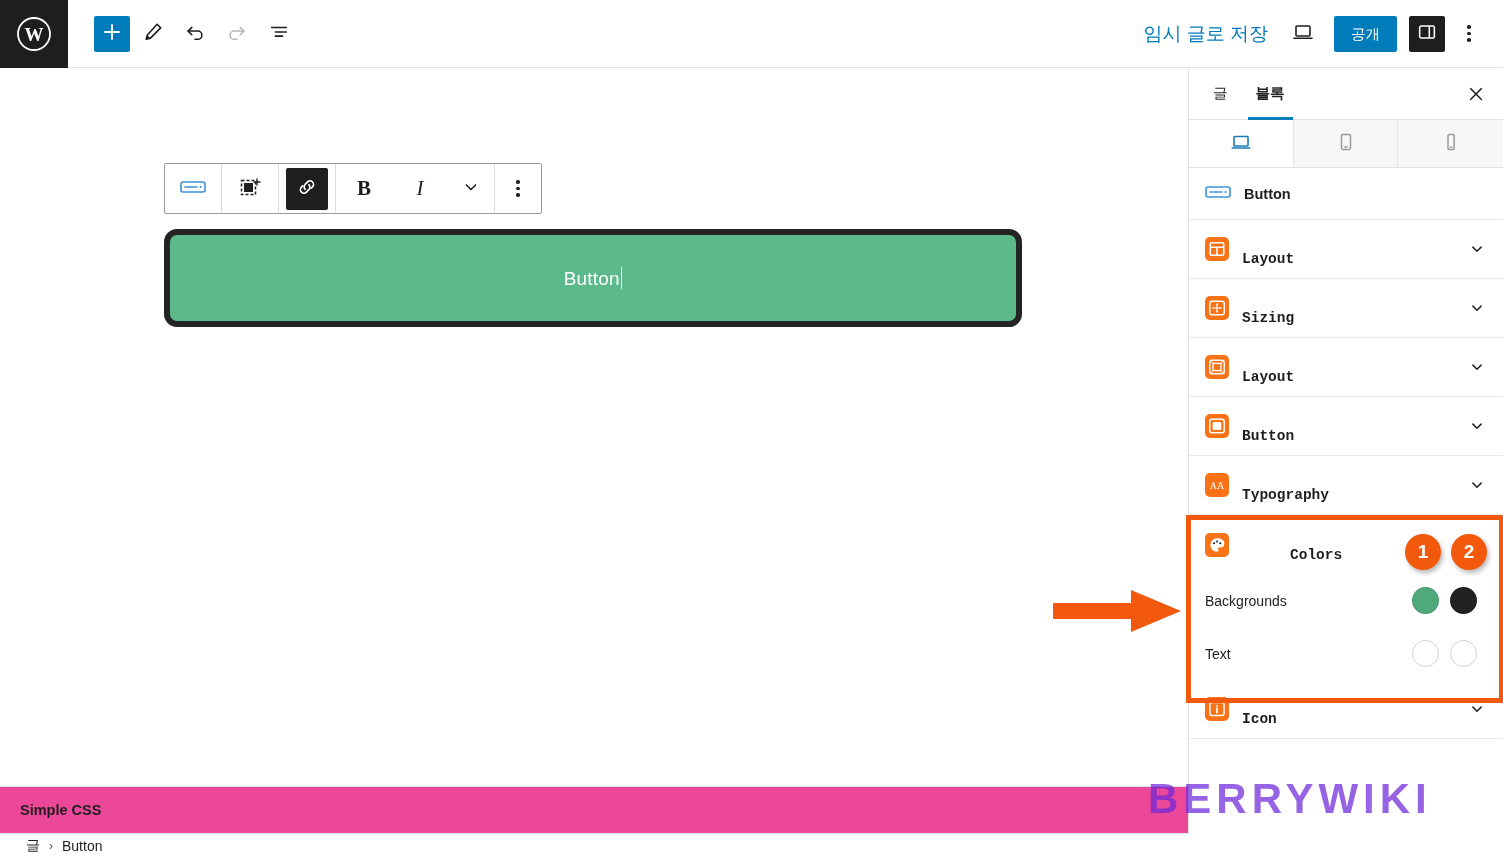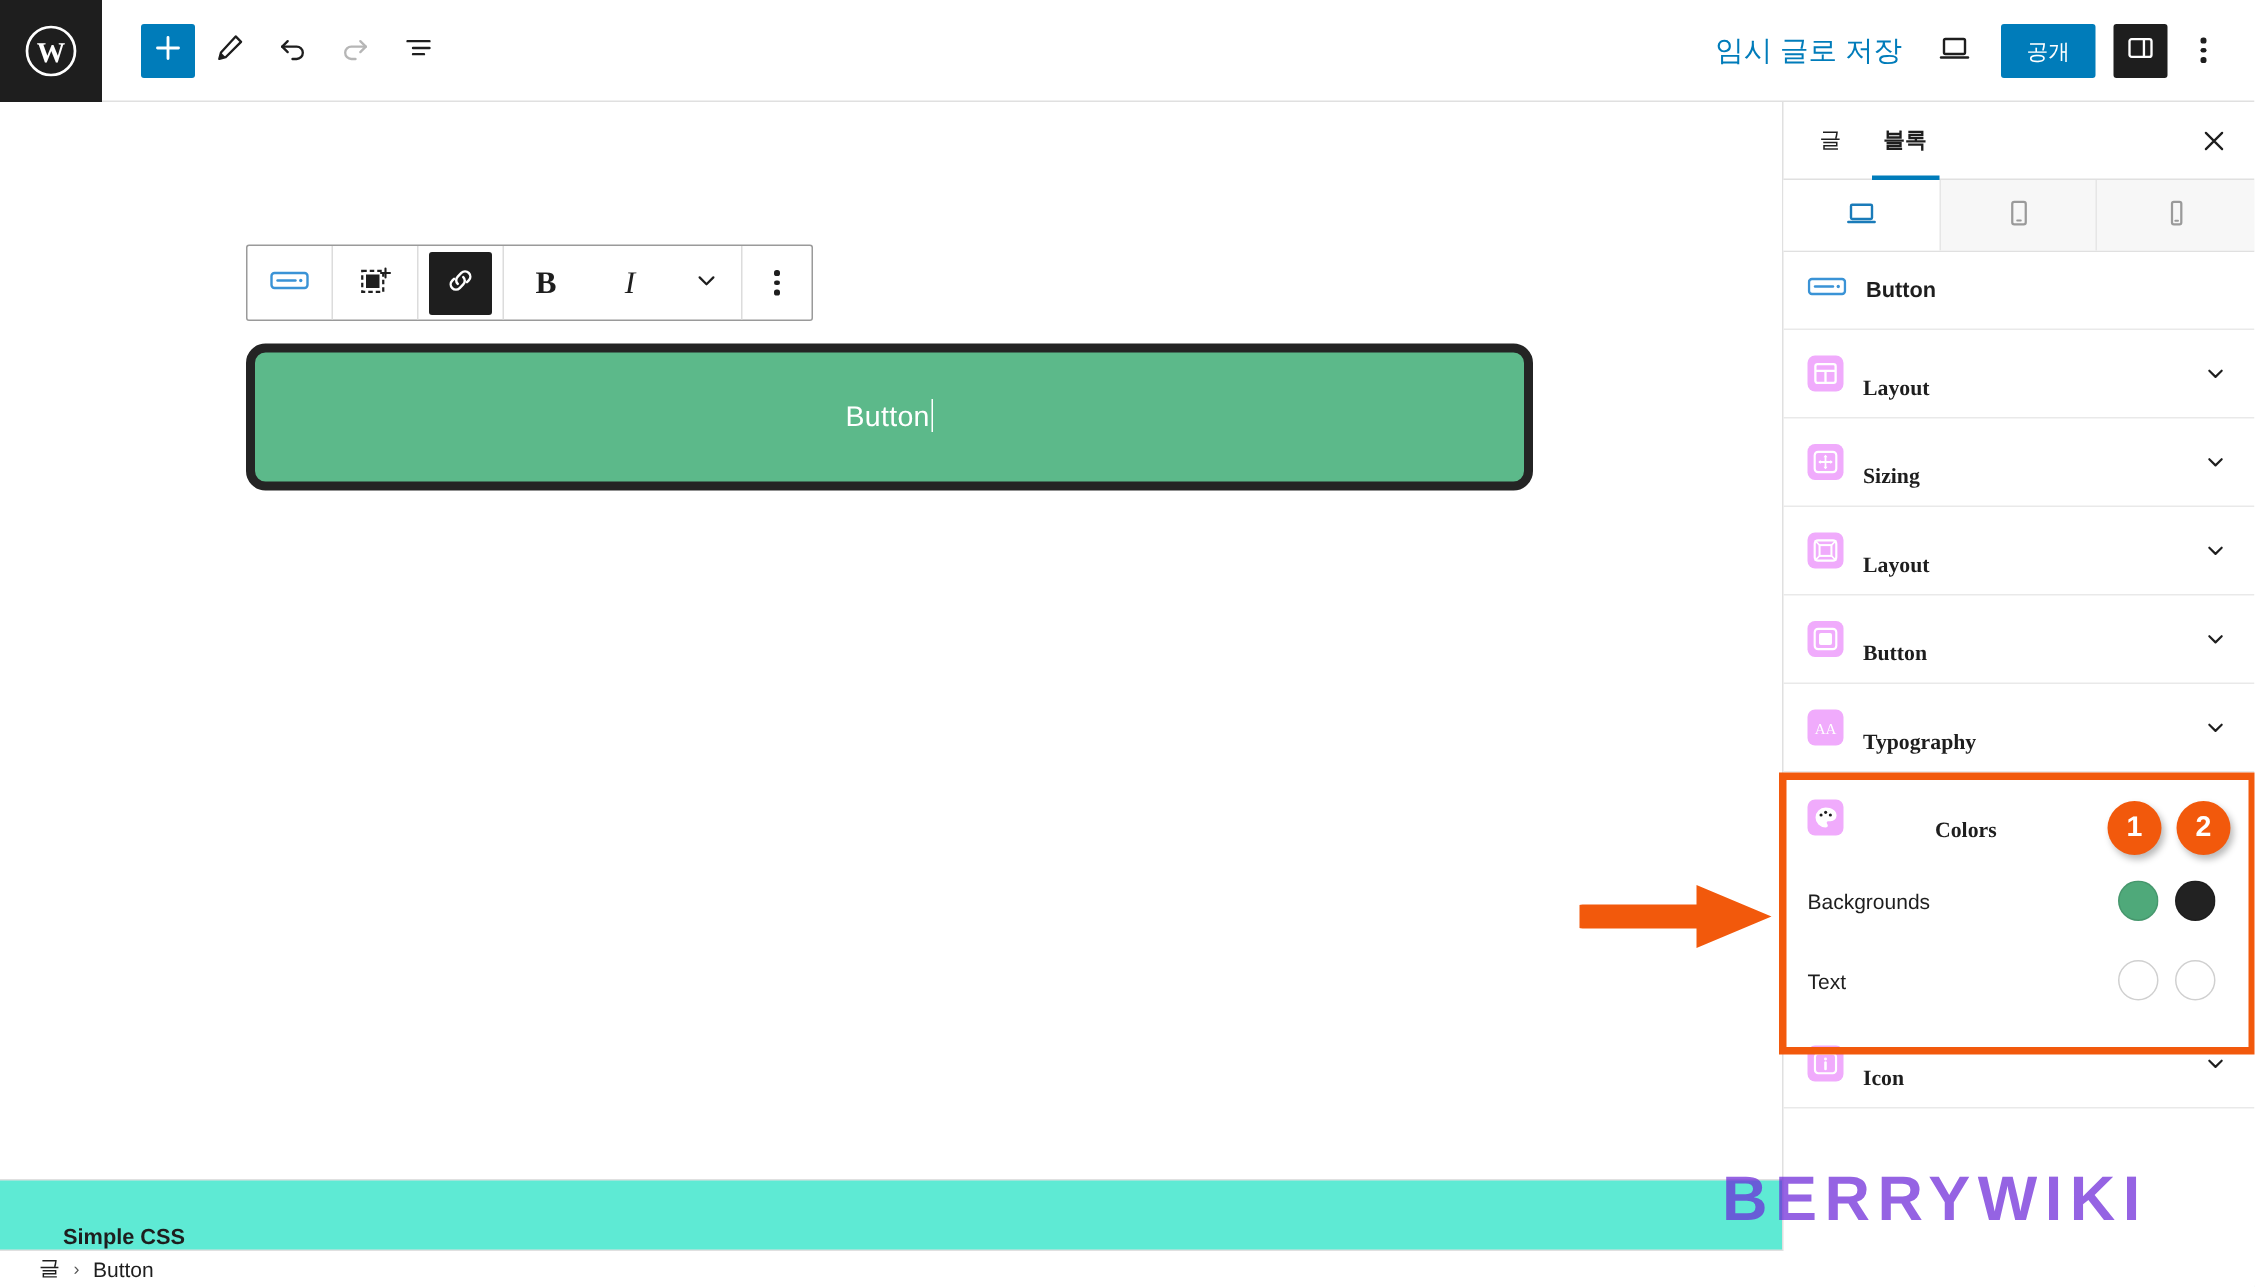--- a/index.html
+++ b/index.html
@@ -259,7 +259,7 @@
   }
   .panel-label {
     font-size: 14.5px; font-weight: 600; color: #1e1e1e;
-    font-family: Liberation Serif, serif;
+    font-family: Liberation Mono, monospace;
     flex: 1 1 auto;
     margin-top: 20px;
   }

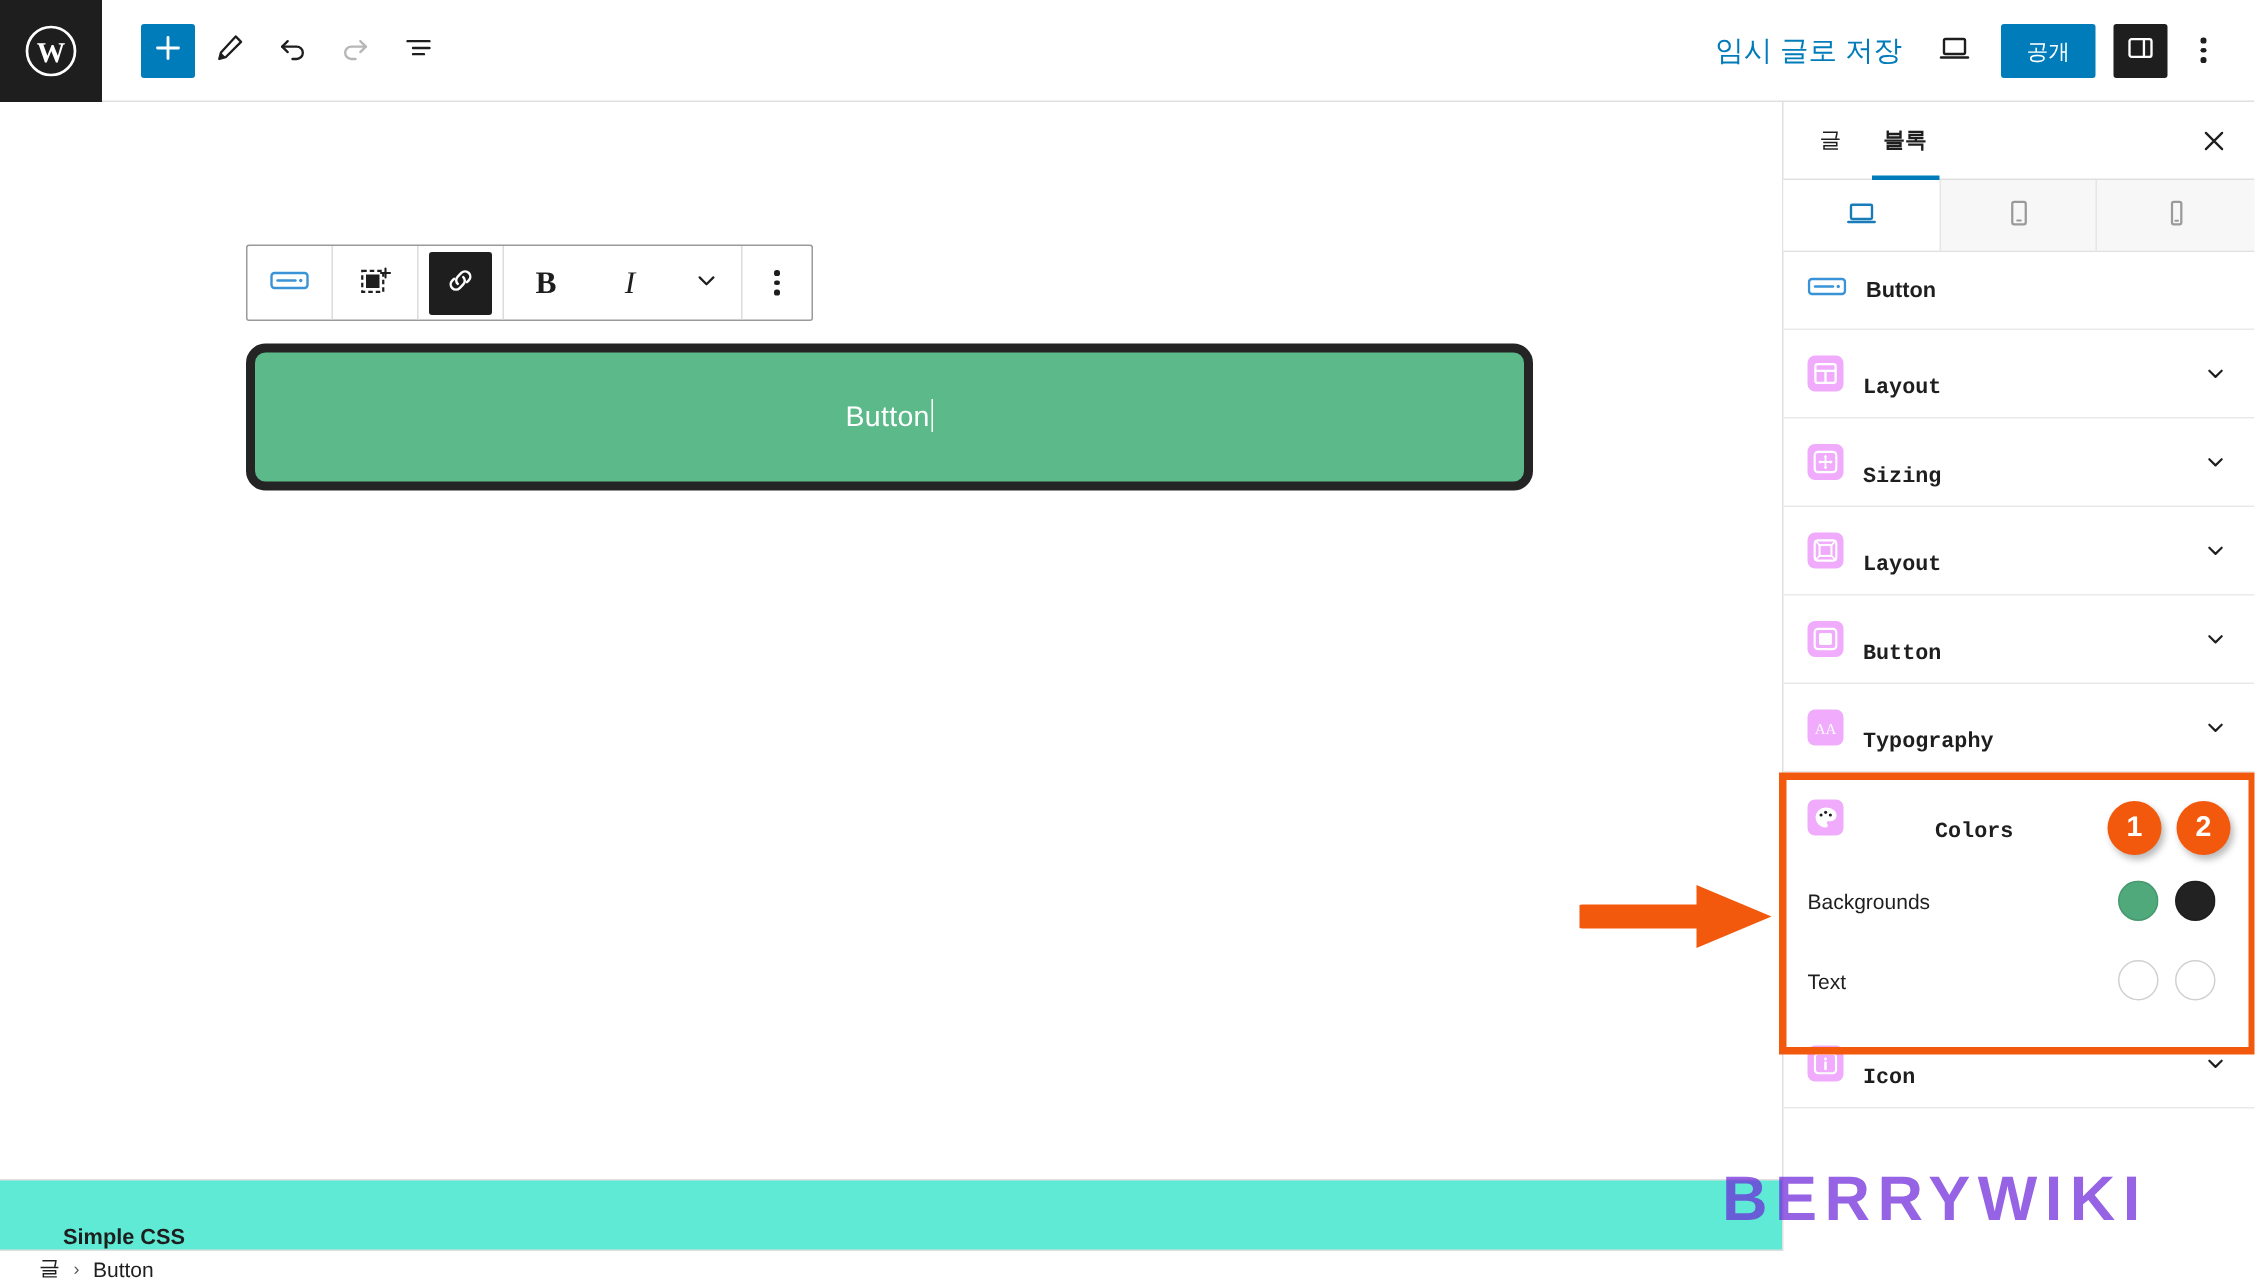--- a/index.html
+++ b/index.html
@@ -252,7 +252,7 @@
   .panel-icon {
     width: 24px; height: 24px;
     border-radius: 5px;
-    background: #f0abfc;
+    background: #f97316;
     display: flex; align-items: center; justify-content: center;
     flex: 0 0 24px;
     margin-right: 13px;

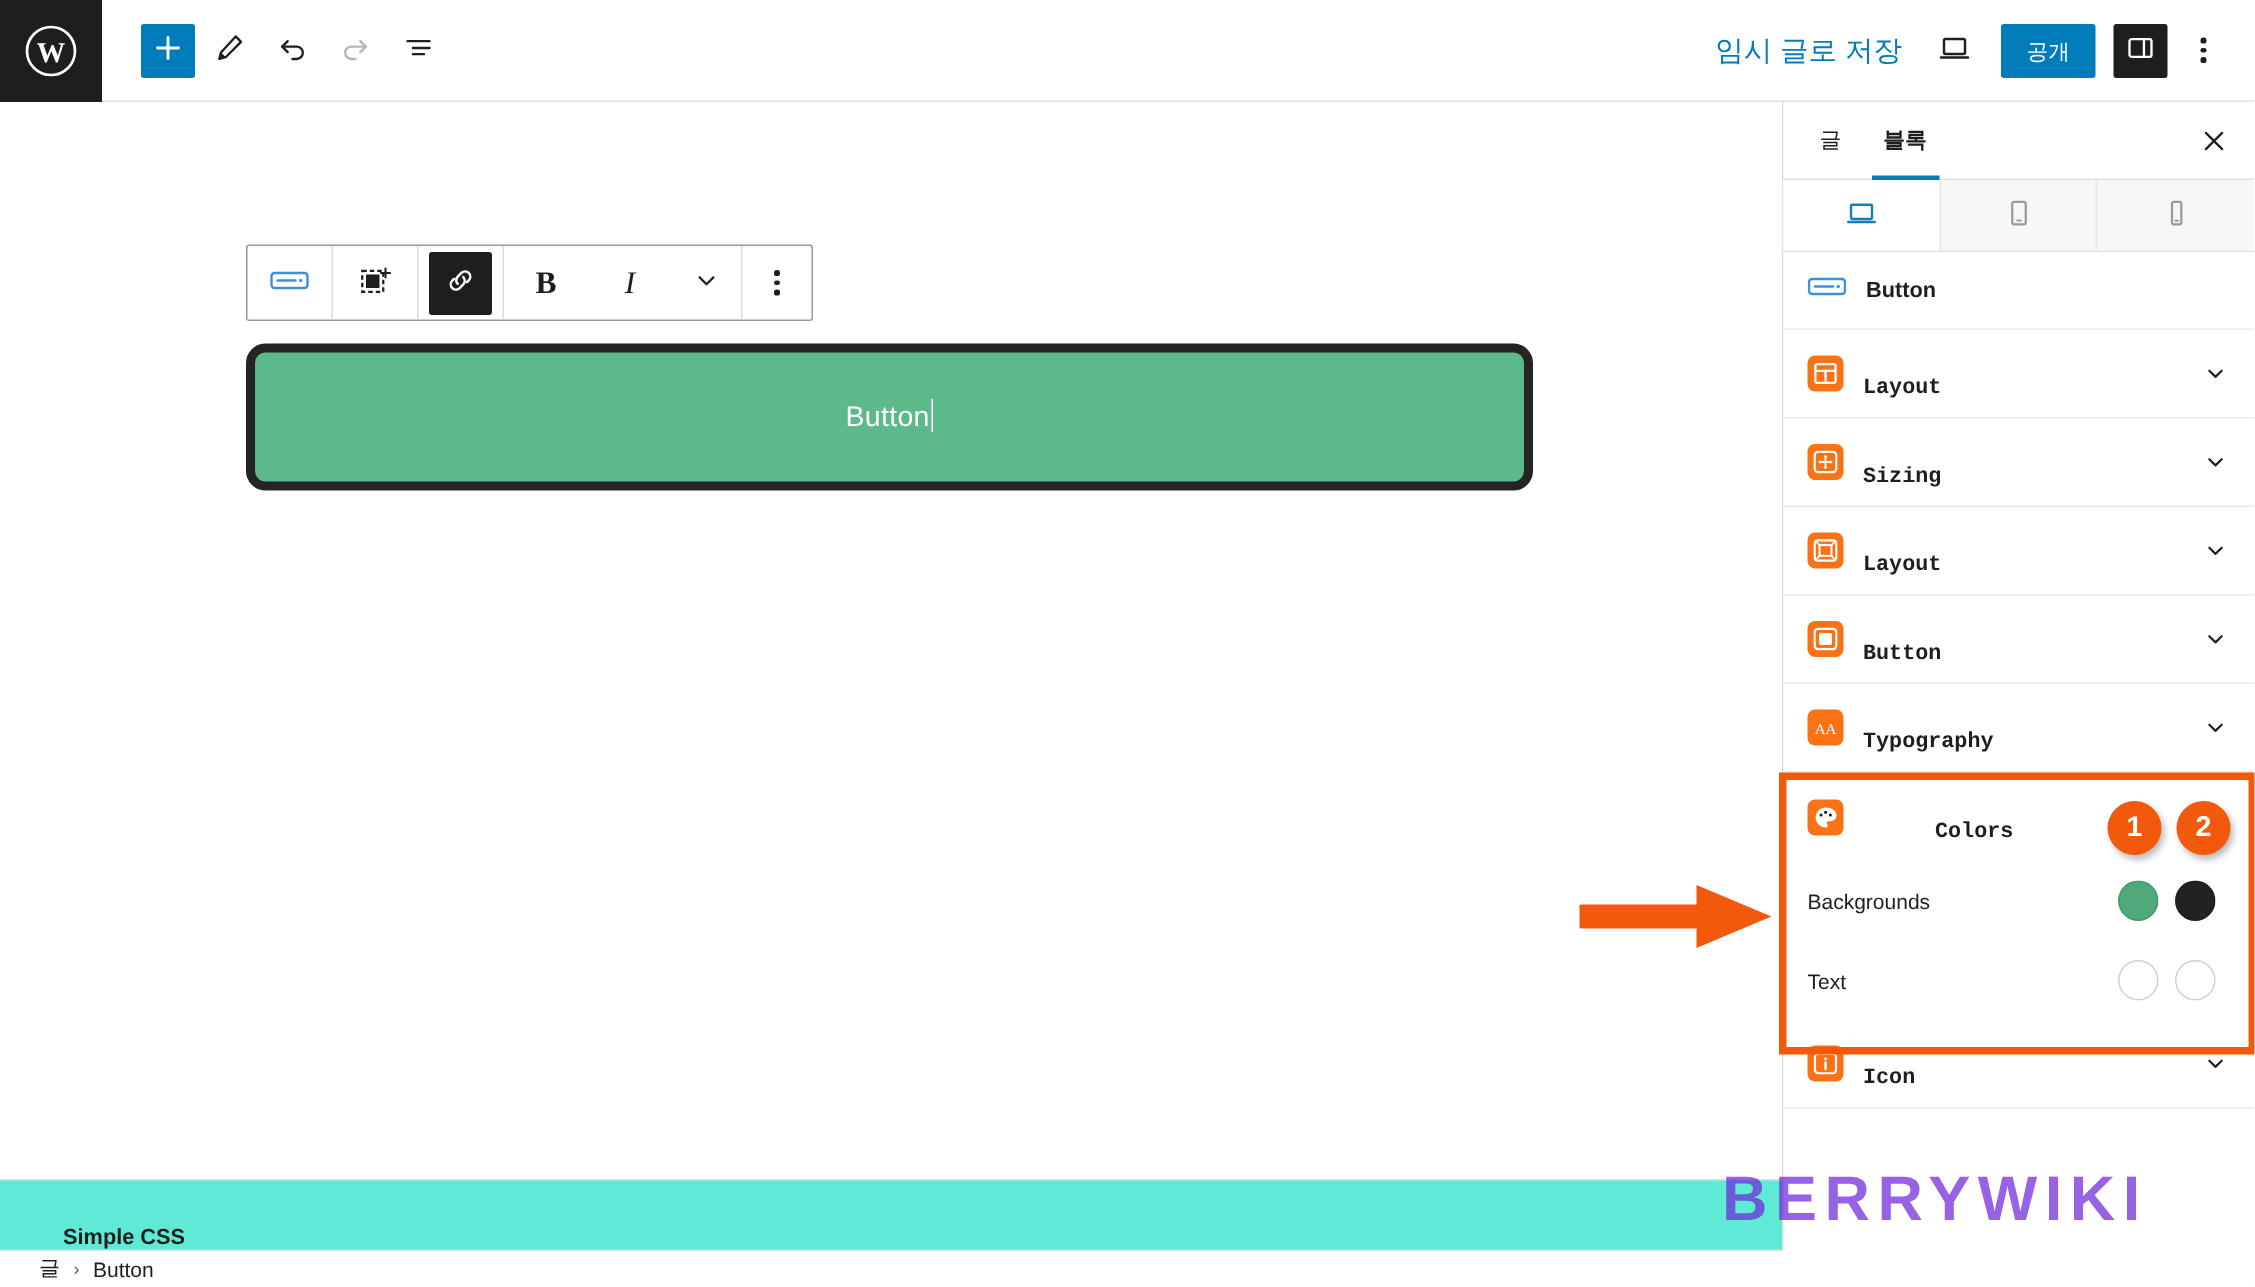--- a/index.html
+++ b/index.html
@@ -336,9 +336,9 @@
     width: 1188px; height: 48px;
     border-top: 1px solid #e0e0e0;
     border-bottom: 1px solid #e0e0e0;
-    display: flex; align-items: flex-end;
-    padding-left: 42px;
-    background: #5eead4;
+    display: flex; align-items: center;
+    padding-left: 20px;
+    background: #ec4899;
   }
   .footer-simple-css span {
     font-size: 14.5px; font-weight: 600; color: #1e1e1e;

